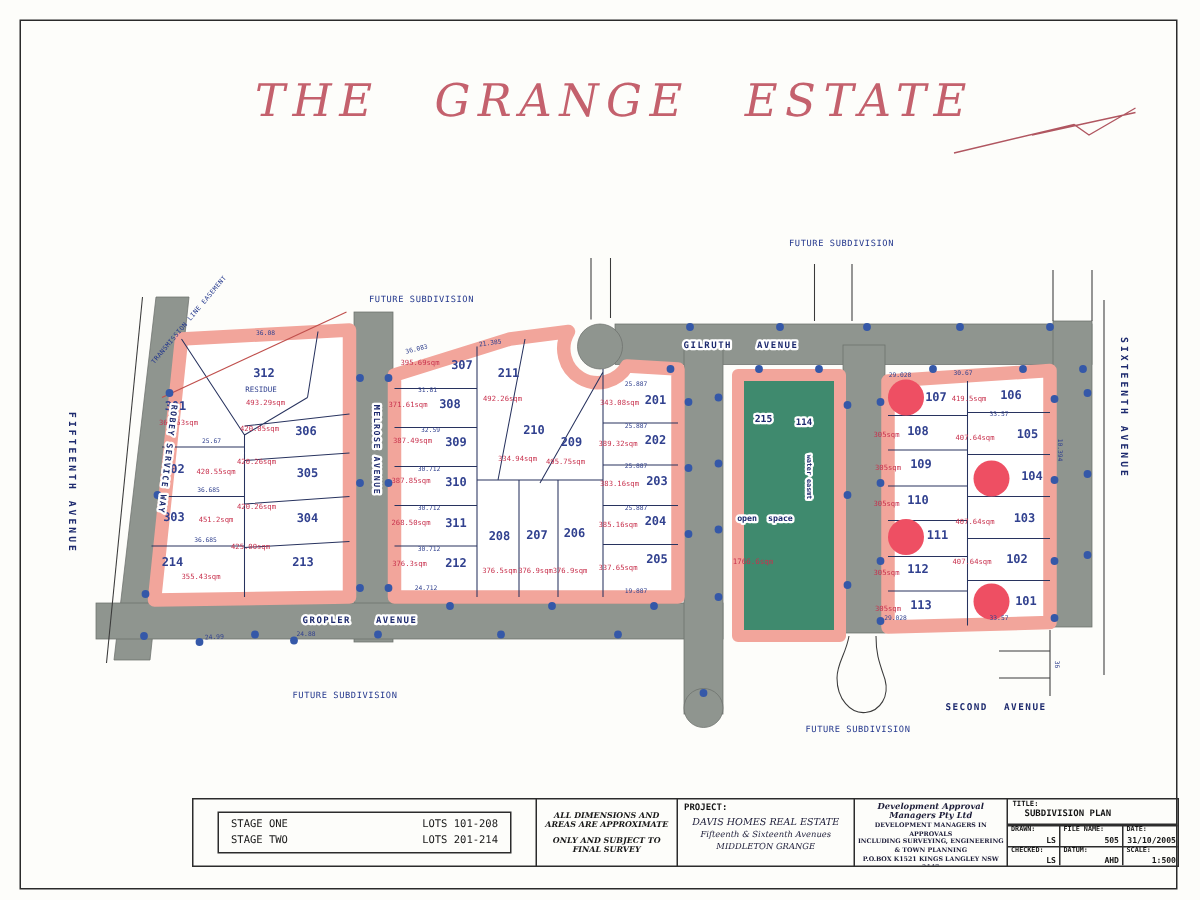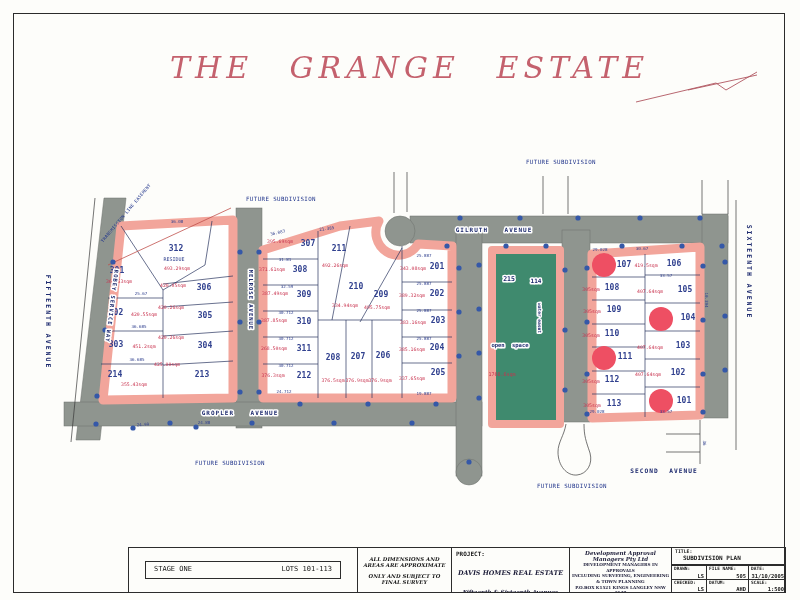--- a/index.html
+++ b/index.html
@@ -29,7 +29,7 @@
   .thinline{fill:none;stroke:#3a3a3a;stroke-width:.7}
   .redline{fill:none;stroke:#c0504d;stroke-width:.8}
   
-  .tblock{position:absolute;left:128px;top:547px;width:658px;height:46px;display:flex;color:#161616}
+  .tblock{position:absolute;left:128px;top:532px;width:658px;height:46px;display:flex;color:#161616}
   .tb-box{border:1px solid #2c2c2c;border-left:none;box-sizing:border-box;height:46px;overflow:hidden}
   .tb-box:first-child{border-left:1px solid #2c2c2c}
   .tb-stages{width:230px;display:flex;align-items:center;justify-content:center}

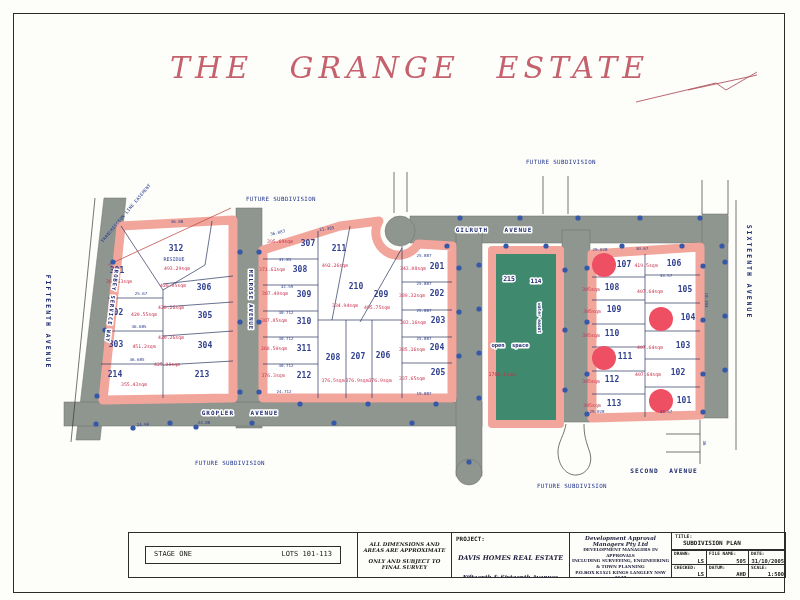--- a/index.html
+++ b/index.html
@@ -287,7 +287,7 @@
       <div class="tb-stages-inner">
         <div class="stage-row">
           <span>STAGE ONE</span>
-          <span>LOTS 101-113</span>
+          <span>LOTS 101-208</span>
         </div>
       </div>
     </div>

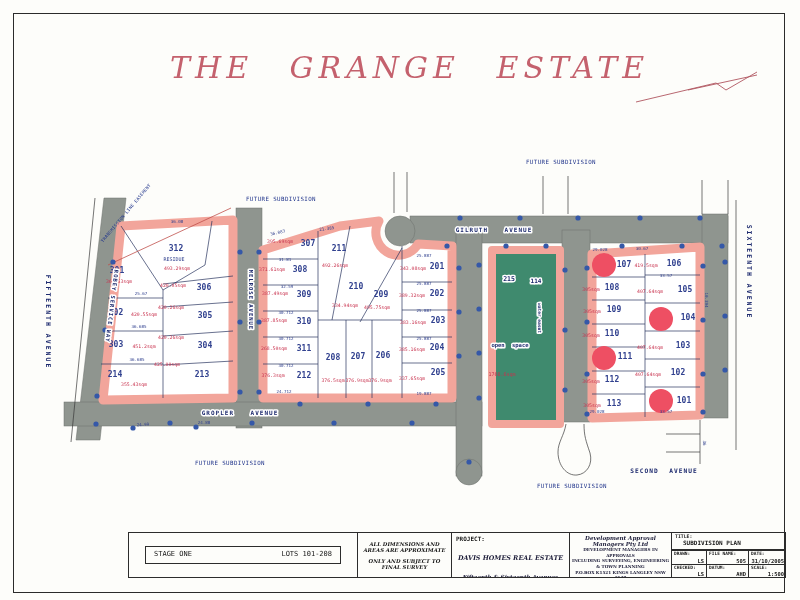--- a/index.html
+++ b/index.html
@@ -40,8 +40,8 @@
       font-size:5.3px;padding:0 5px}
   .tb-project{width:118px;padding:2px 4px;box-sizing:border-box}
   .tb-project .plabel{font-size:6px;font-weight:bold}
-  .tb-project .pline{font-family:"DejaVu Serif",serif;font-style:italic;font-weight:bold;
-      text-align:center;font-size:6.4px;margin-top:12px;color:#1c1c38}
+  .tb-project .pline{font-family:"DejaVu Serif",serif;font-style:italic;font-weight:normal;
+      text-align:center;font-size:6.4px;margin-top:2px;color:#1c1c38}
   .tb-project .pline2{font-size:5.6px}
   .tb-consult{width:102px;text-align:center;font-family:"DejaVu Serif",serif;color:#1c1c38;
       padding-top:2px;box-sizing:border-box}

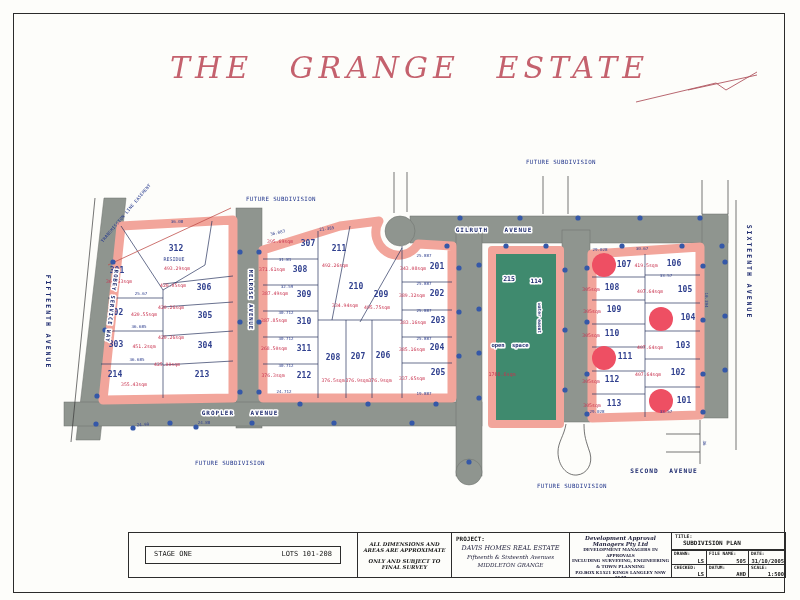--- a/index.html
+++ b/index.html
@@ -289,6 +289,10 @@
           <span>STAGE ONE</span>
           <span>LOTS 101-208</span>
         </div>
+        <div class="stage-row">
+          <span>STAGE TWO</span>
+          <span>LOTS 201-214</span>
+        </div>
       </div>
     </div>
     <div class="tb-box tb-note">

